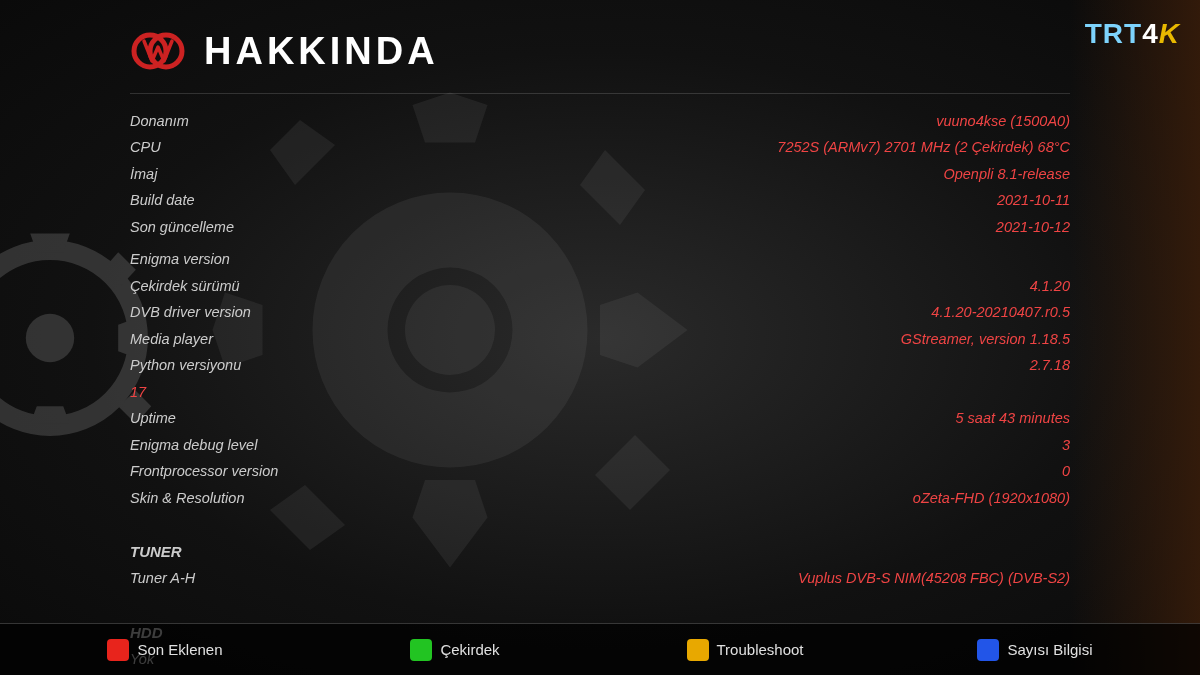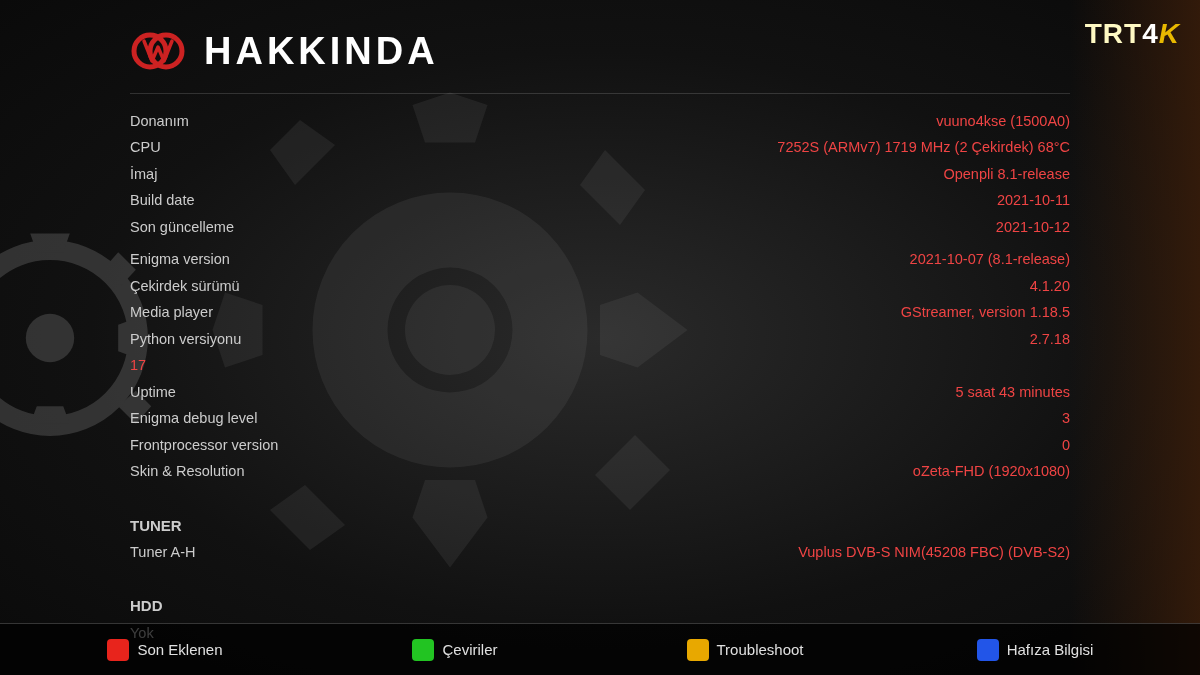--- a/index.html
+++ b/index.html
@@ -66,7 +66,7 @@
       color: #fff;
     }
     .trt-logo .trt {
-      color: #fef9c3;
+      color: #7dd3fc;
     }
     .trt-logo .four {
       color: #fff;

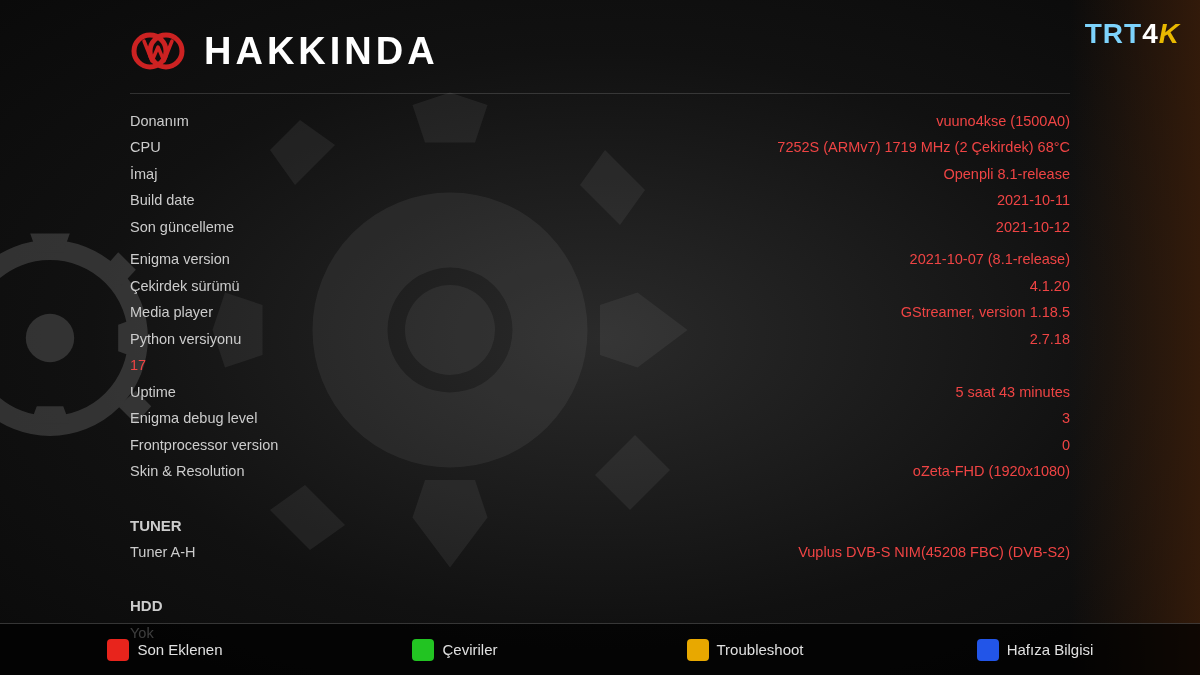--- a/index.html
+++ b/index.html
@@ -126,6 +126,7 @@
       padding: 2px 0;
       font-size: 14.5px;
       line-height: 1.55;
+      font-style: italic;
     }
 
     .info-row.section-header {

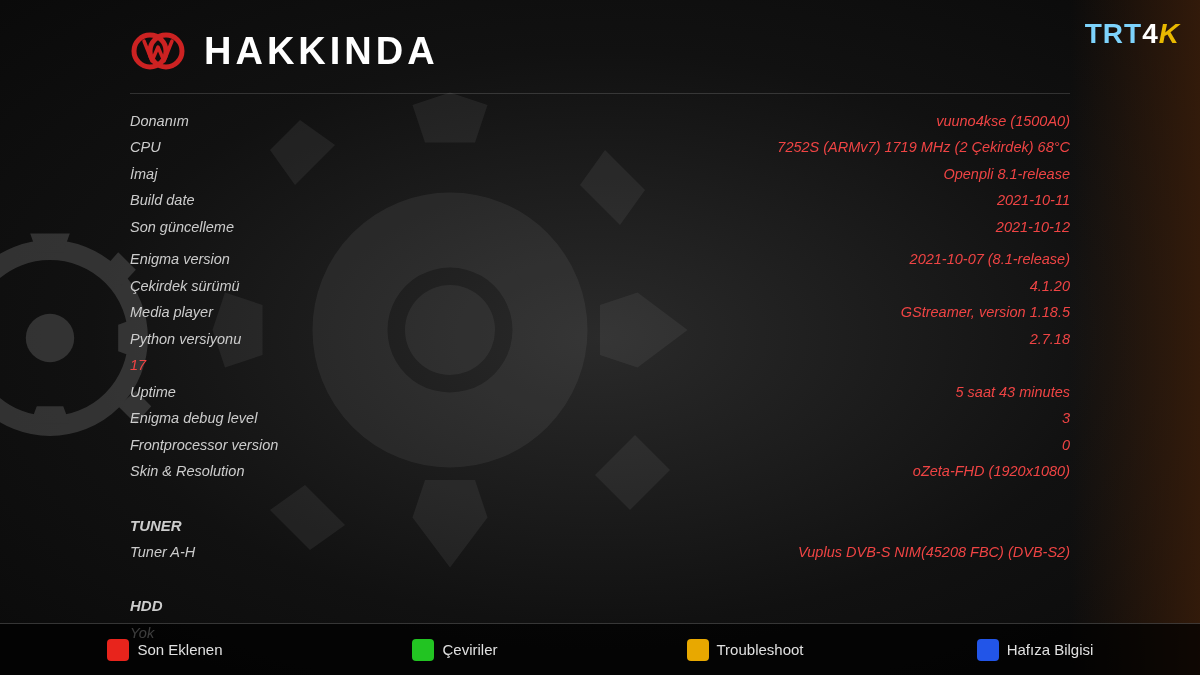--- a/index.html
+++ b/index.html
@@ -256,7 +256,7 @@
       </div>
       <div class="info-row">
         <span class="label">CPU</span>
-        <span class="value">7252S (ARMv7) 1719 MHz (2 Çekirdek) 68°C</span>
+        <span class="value">7252S (ARMv7) 2701 MHz (2 Çekirdek) 68°C</span>
       </div>
       <div class="info-row">
         <span class="label">İmaj</span>

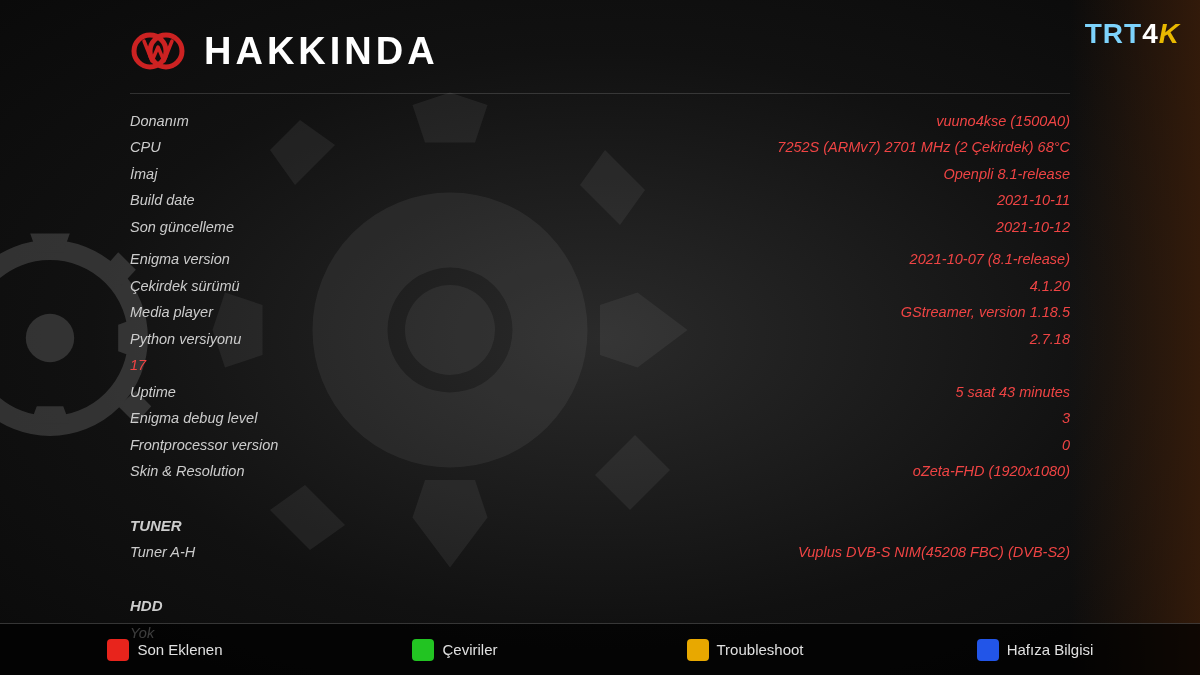--- a/index.html
+++ b/index.html
@@ -273,7 +273,6 @@
       <div class="section-gap"></div>
       <div class="info-row">
         <span class="label">Enigma version</span>
-        <span class="value">2021-10-07 (8.1-release)</span>
       </div>
       <div class="info-row">
         <span class="label">Çekirdek sürümü</span>

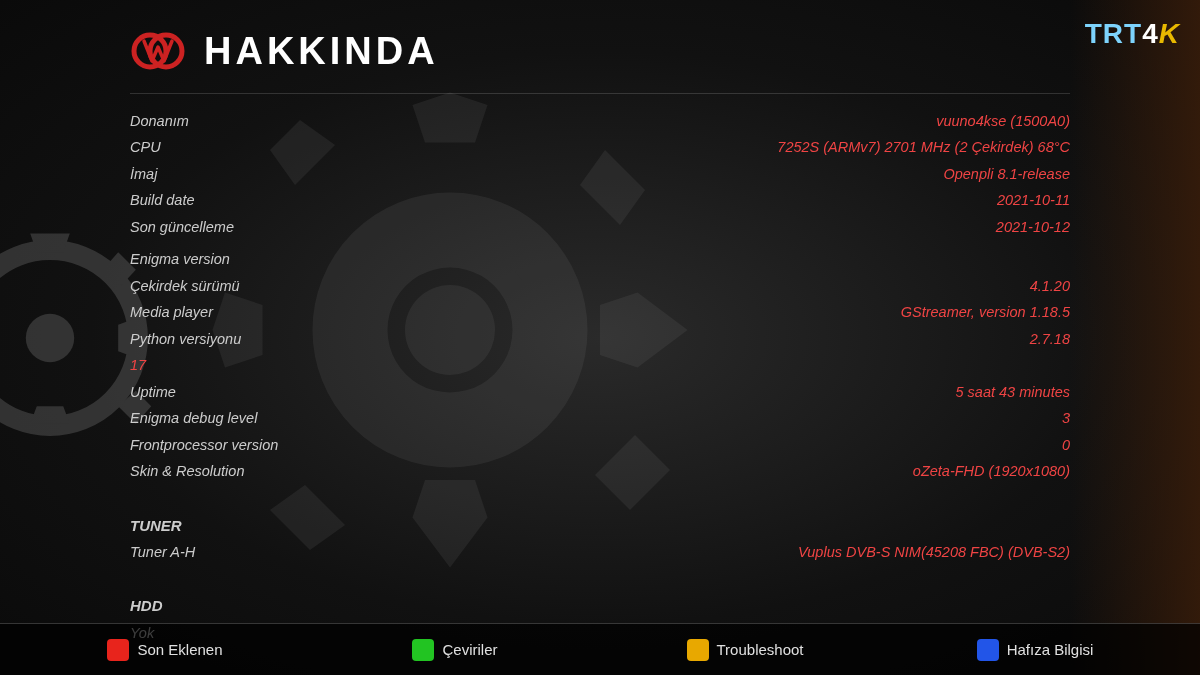--- a/index.html
+++ b/index.html
@@ -279,6 +279,10 @@
         <span class="value">4.1.20</span>
       </div>
       <div class="info-row">
+        <span class="label">DVB driver version</span>
+        <span class="value">4.1.20-20210407.r0.5</span>
+      </div>
+      <div class="info-row">
         <span class="label">Media player</span>
         <span class="value">GStreamer, version 1.18.5</span>
       </div>

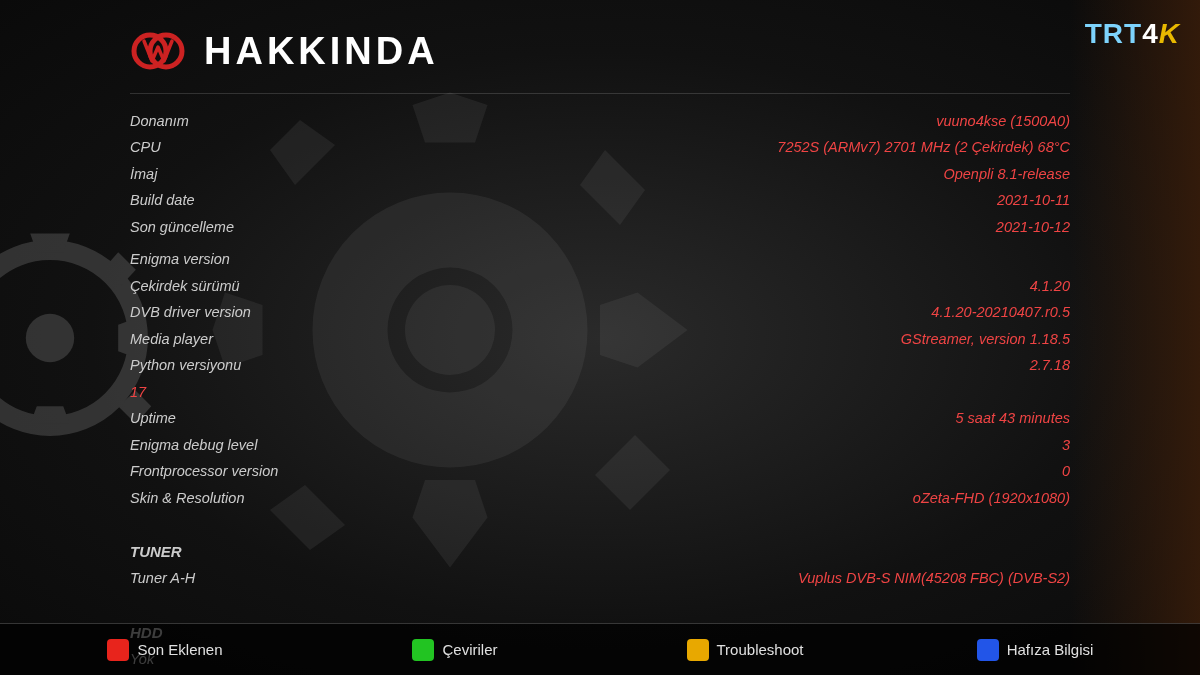--- a/index.html
+++ b/index.html
@@ -340,7 +340,7 @@
     </div>
     <div class="bottom-btn">
       <div class="btn-dot green"></div>
-      <span>Çeviriler</span>
+      <span>Çekirdek</span>
     </div>
     <div class="bottom-btn">
       <div class="btn-dot yellow"></div>

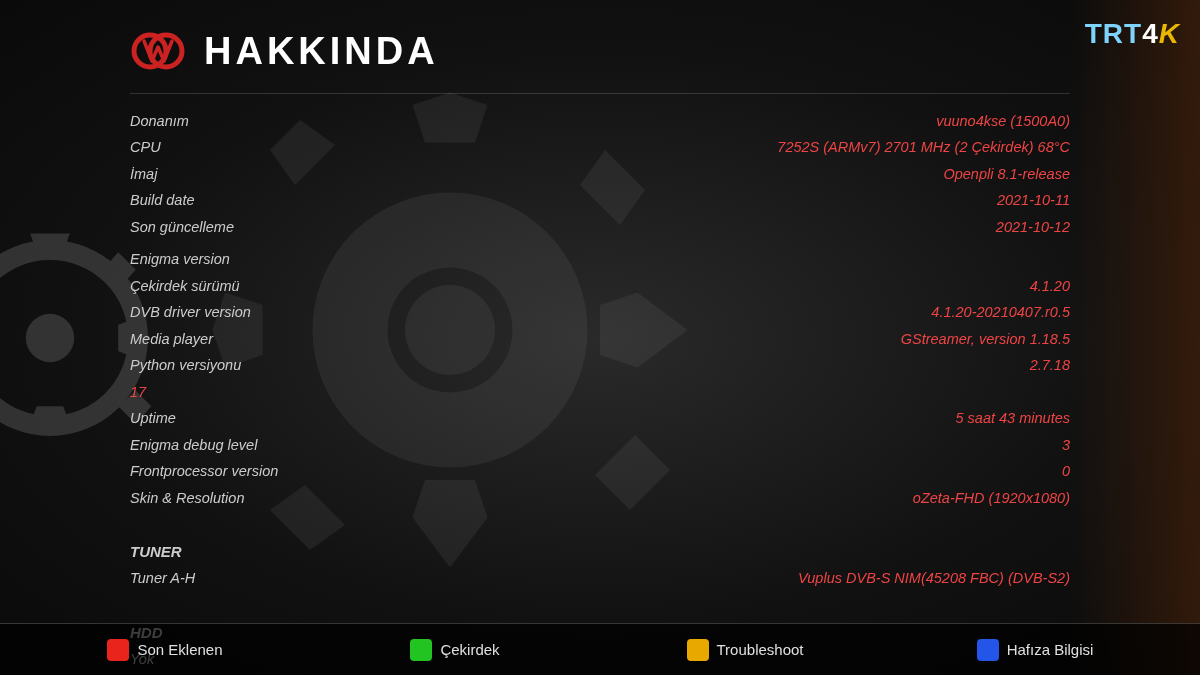--- a/index.html
+++ b/index.html
@@ -348,7 +348,7 @@
     </div>
     <div class="bottom-btn">
       <div class="btn-dot blue"></div>
-      <span>Hafıza Bilgisi</span>
+      <span>Sayısı Bilgisi</span>
     </div>
   </div>
 

